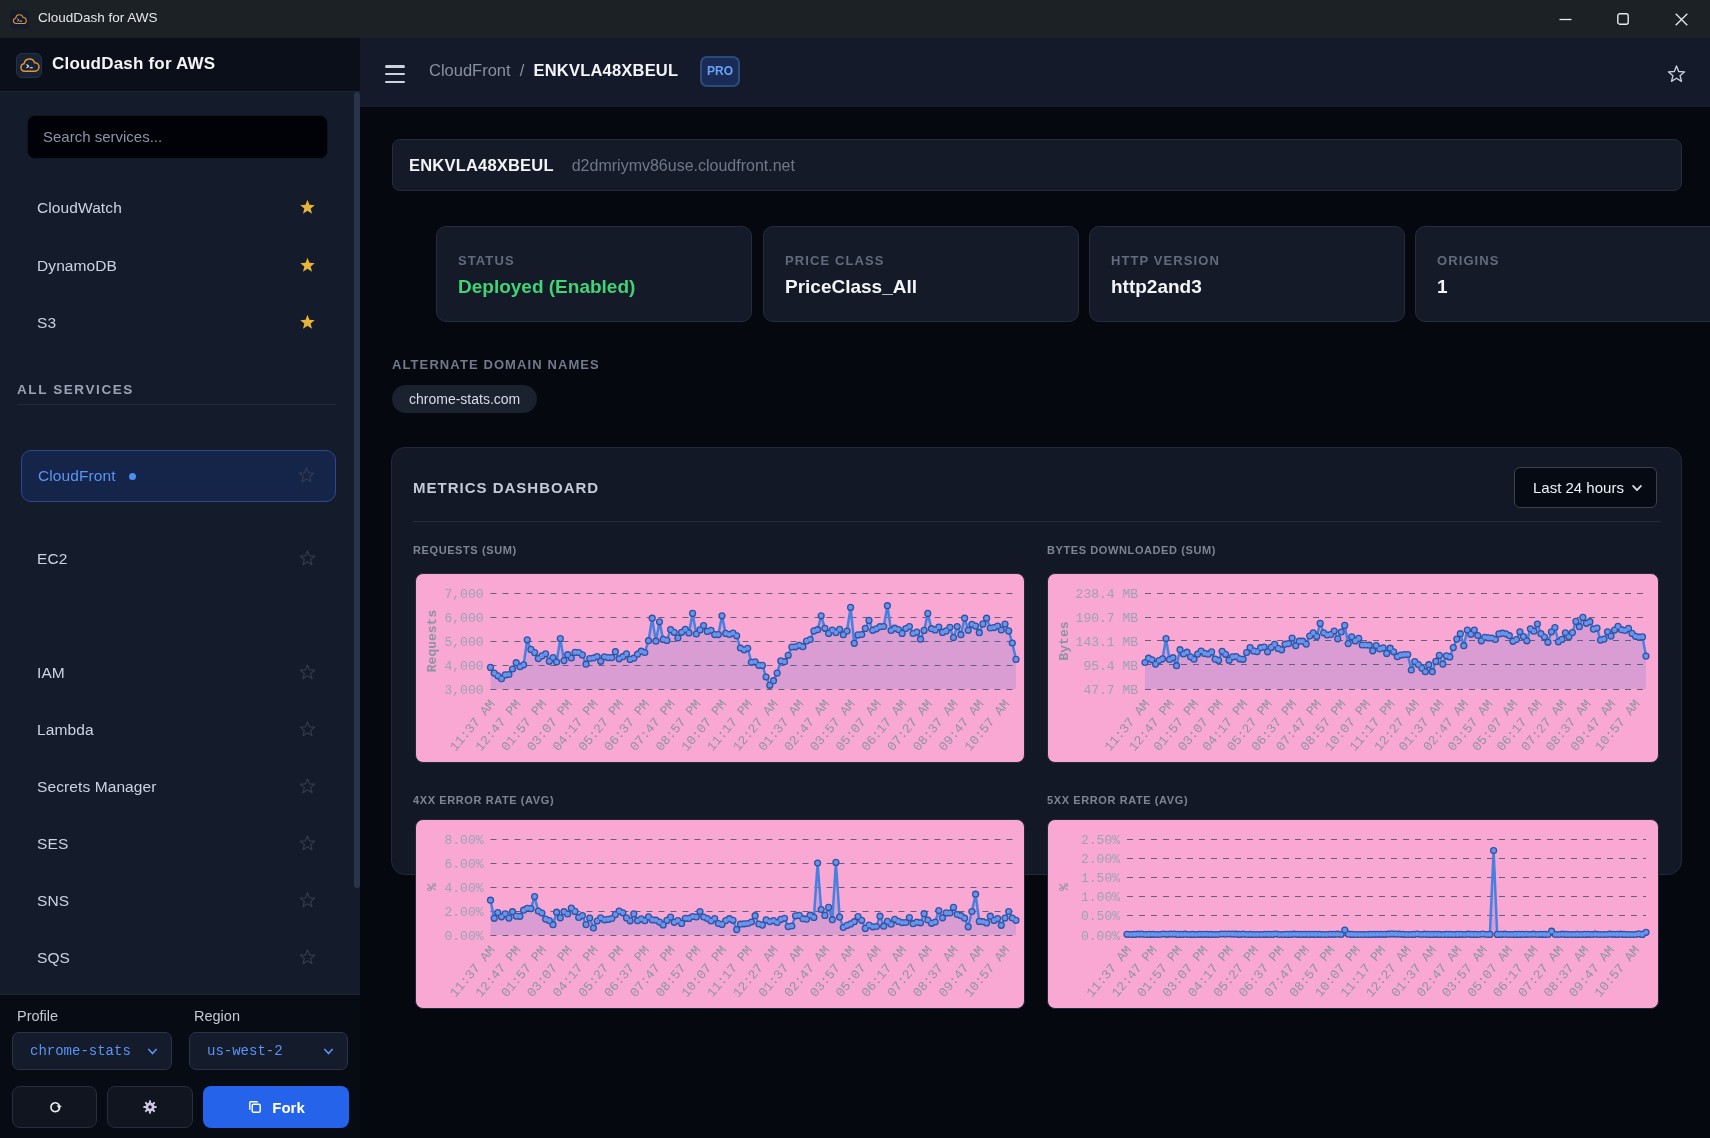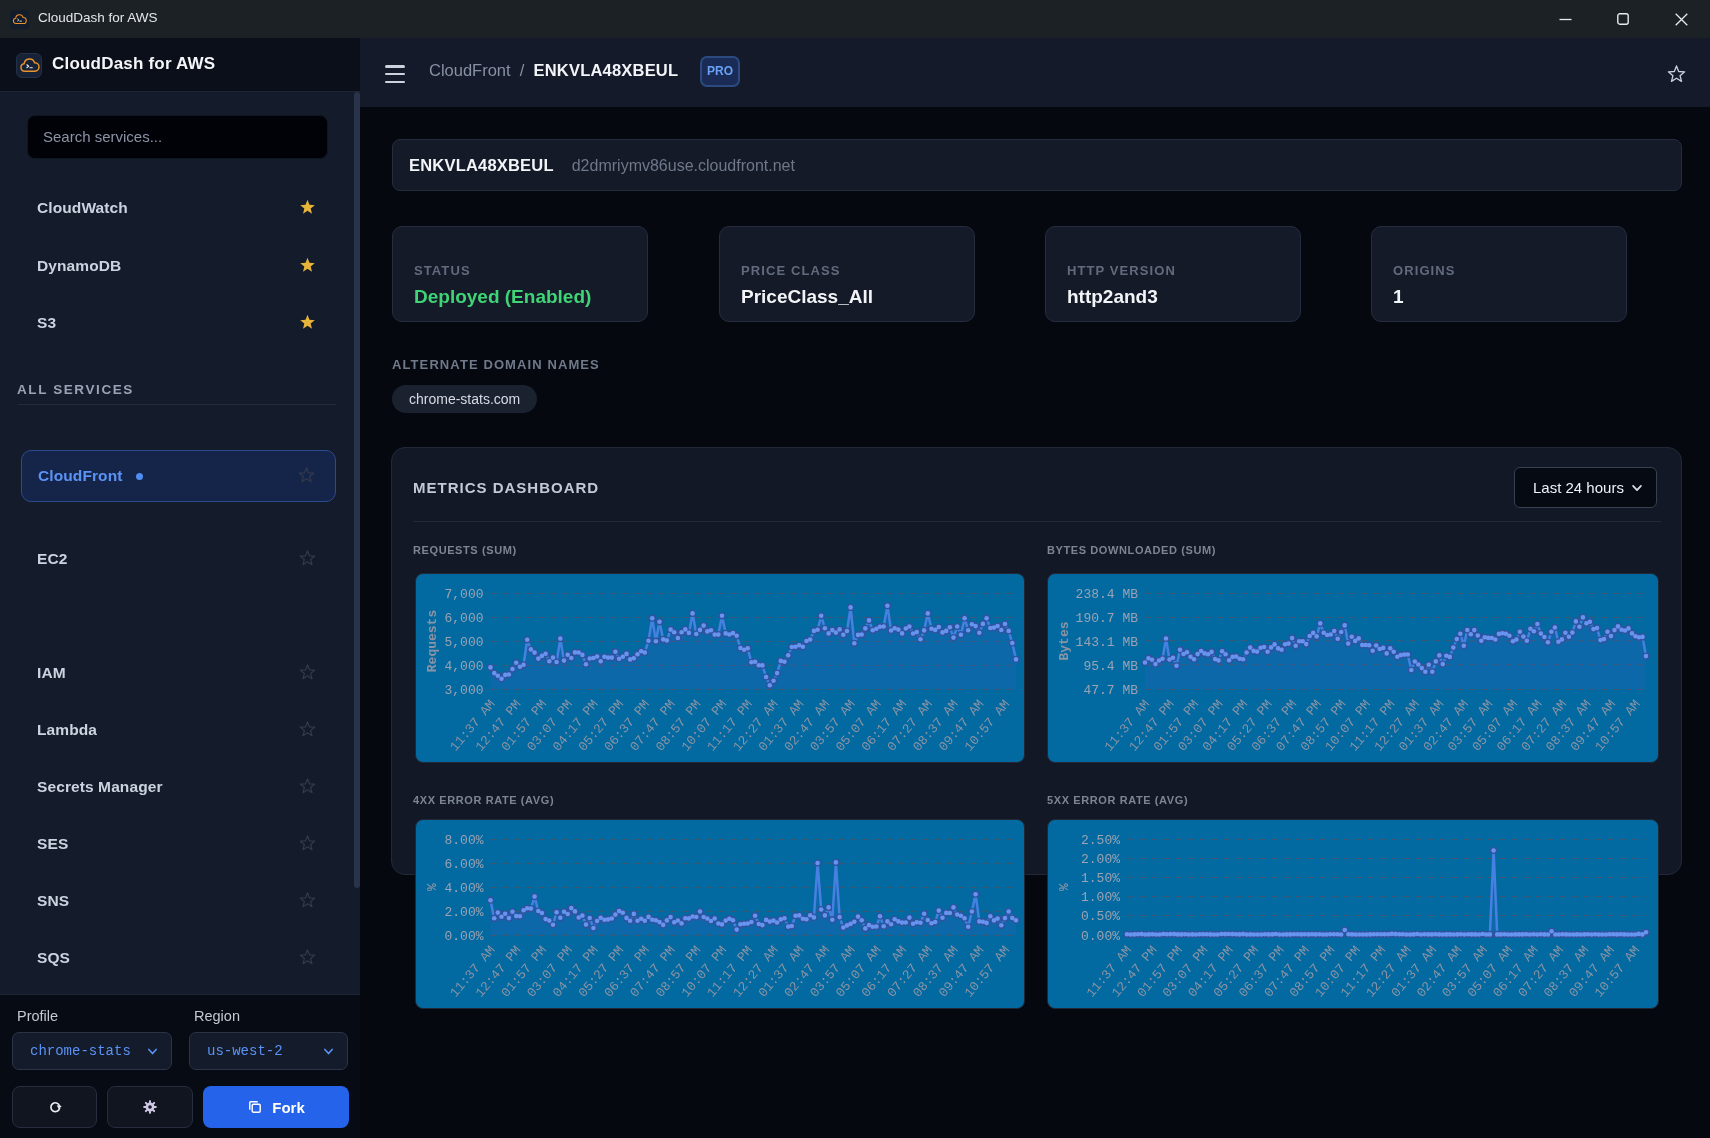--- a/index.html
+++ b/index.html
@@ -15,7 +15,7 @@
 #sbhead .t { position:absolute; left:52px; top:16px; font-size:17px; font-weight:bold; color:#f4f6f9; letter-spacing:0.2px; }
 #search { position:absolute; left:27px; top:77px; width:301px; height:44px; background:#000207; border:1px solid #10161f; border-radius:8px; color:#8b94a6; font-size:15px; line-height:42px; padding-left:15px; }
 .item { position:absolute; left:21px; width:315px; height:44px; display:flex; align-items:center; }
-.item .iname { margin-left:16px; font-size:15.5px; font-weight:bold; color:#ccd3e0; letter-spacing:0.1px;text-align:center; }
+.item .iname { margin-left:16px; font-size:15.5px; font-weight:normal; color:#ccd3e0; letter-spacing:0.1px;text-align:center; }
 .item .istar { position:absolute; right:20px; top:50%; margin-top:-9px; height:17px; }
 .item.sel { height:52px; background:#15254a; border:1px solid #2c4a8f; border-radius:10px; }
 .item .bl { color:#5b93f5; }

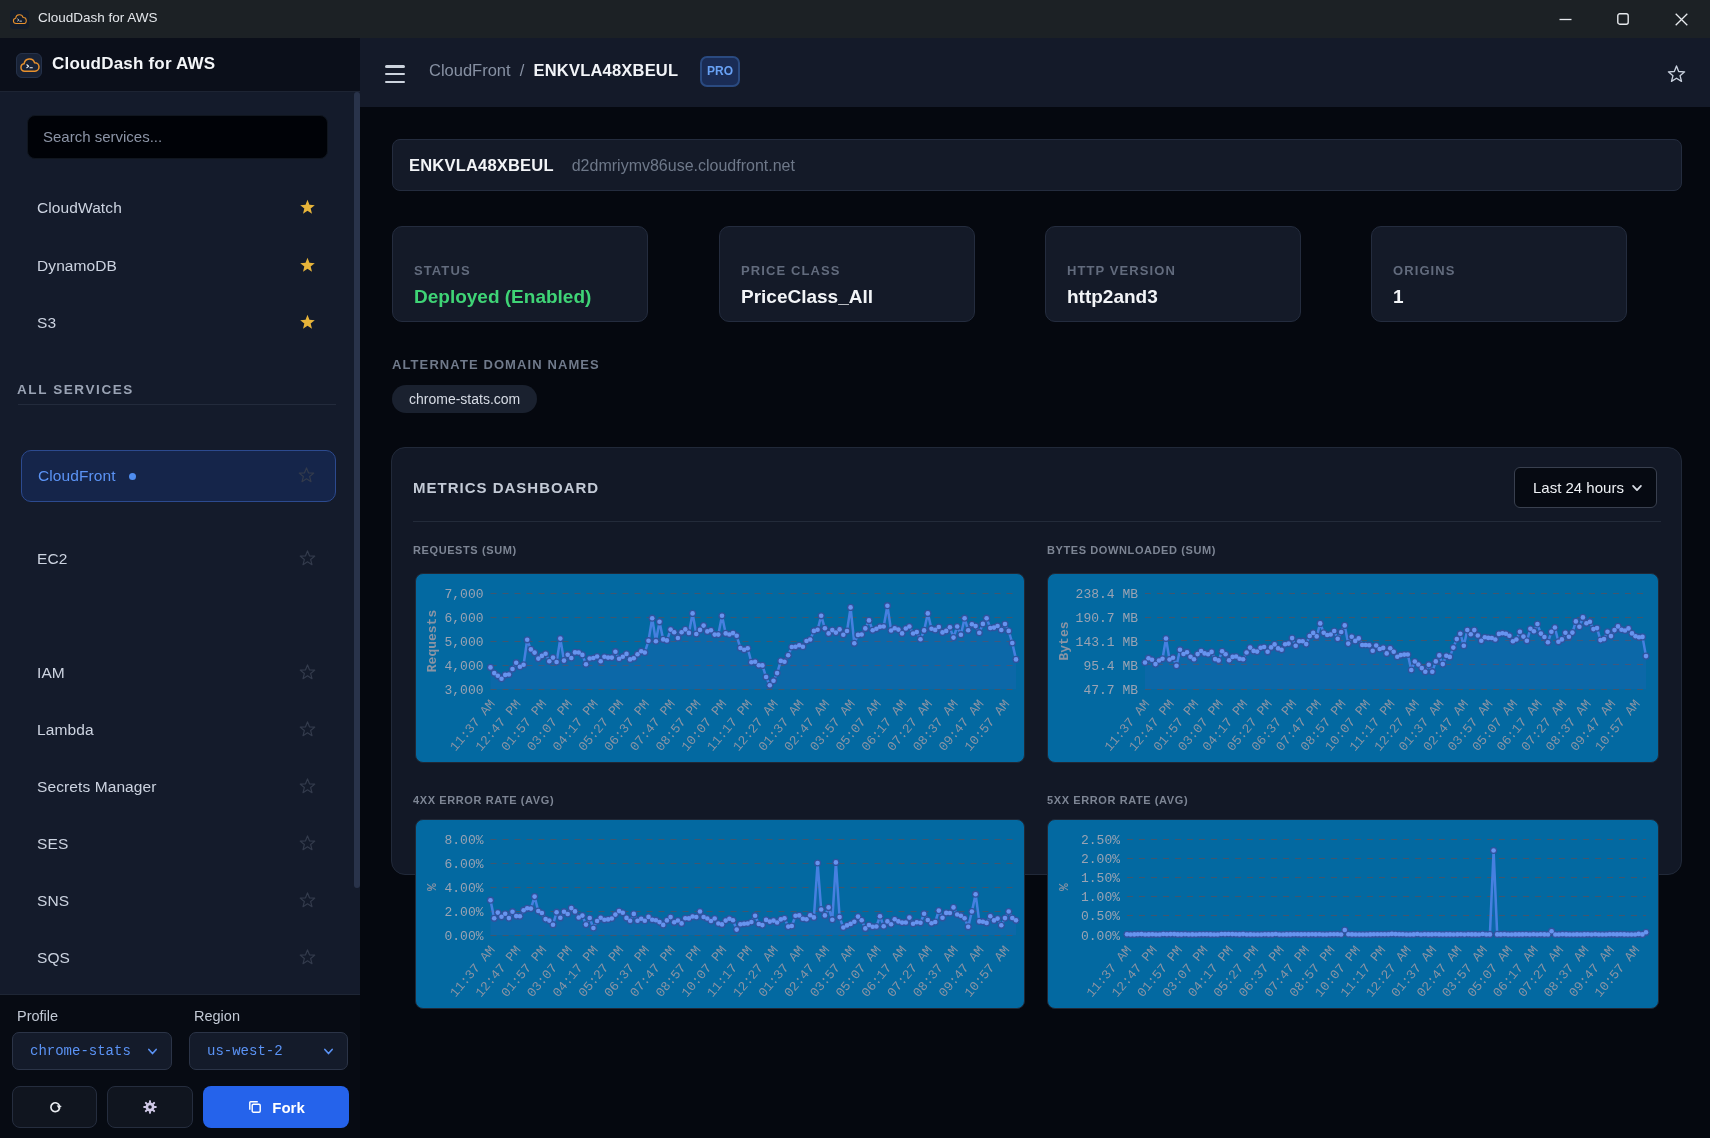--- a/index.html
+++ b/index.html
@@ -40,7 +40,7 @@
 #hdrbox { position:absolute; left:32px; top:101px; width:1290px; height:52px; background:#141a28; border:1px solid #242c3e; border-radius:8px; line-height:50px; padding-left:16px; }
 #hdrbox b { font-size:16.5px; color:#f2f4f7; letter-spacing:0.2px; }
 #hdrbox span { font-size:16px; color:#6e7889; margin-left:18px; }
-.card { position:absolute; top:188px; width:256px; height:96px; background:#141a28; border:1px solid #242c3e; border-radius:10px; padding:36px 0 0 21px; }
+.card { position:absolute; top:188px; width:316px; height:96px; background:#141a28; border:1px solid #242c3e; border-radius:10px; padding:26px 0 0 21px;margin-left:44px; }
 .card .cl { font-size:13px; letter-spacing:1.1px; color:#626b7d; font-weight:bold; }
 .card .cv { margin-top:8px; font-size:19px; font-weight:bold; color:#f2f4f7; }
 .card .green { color:#3fd476; }

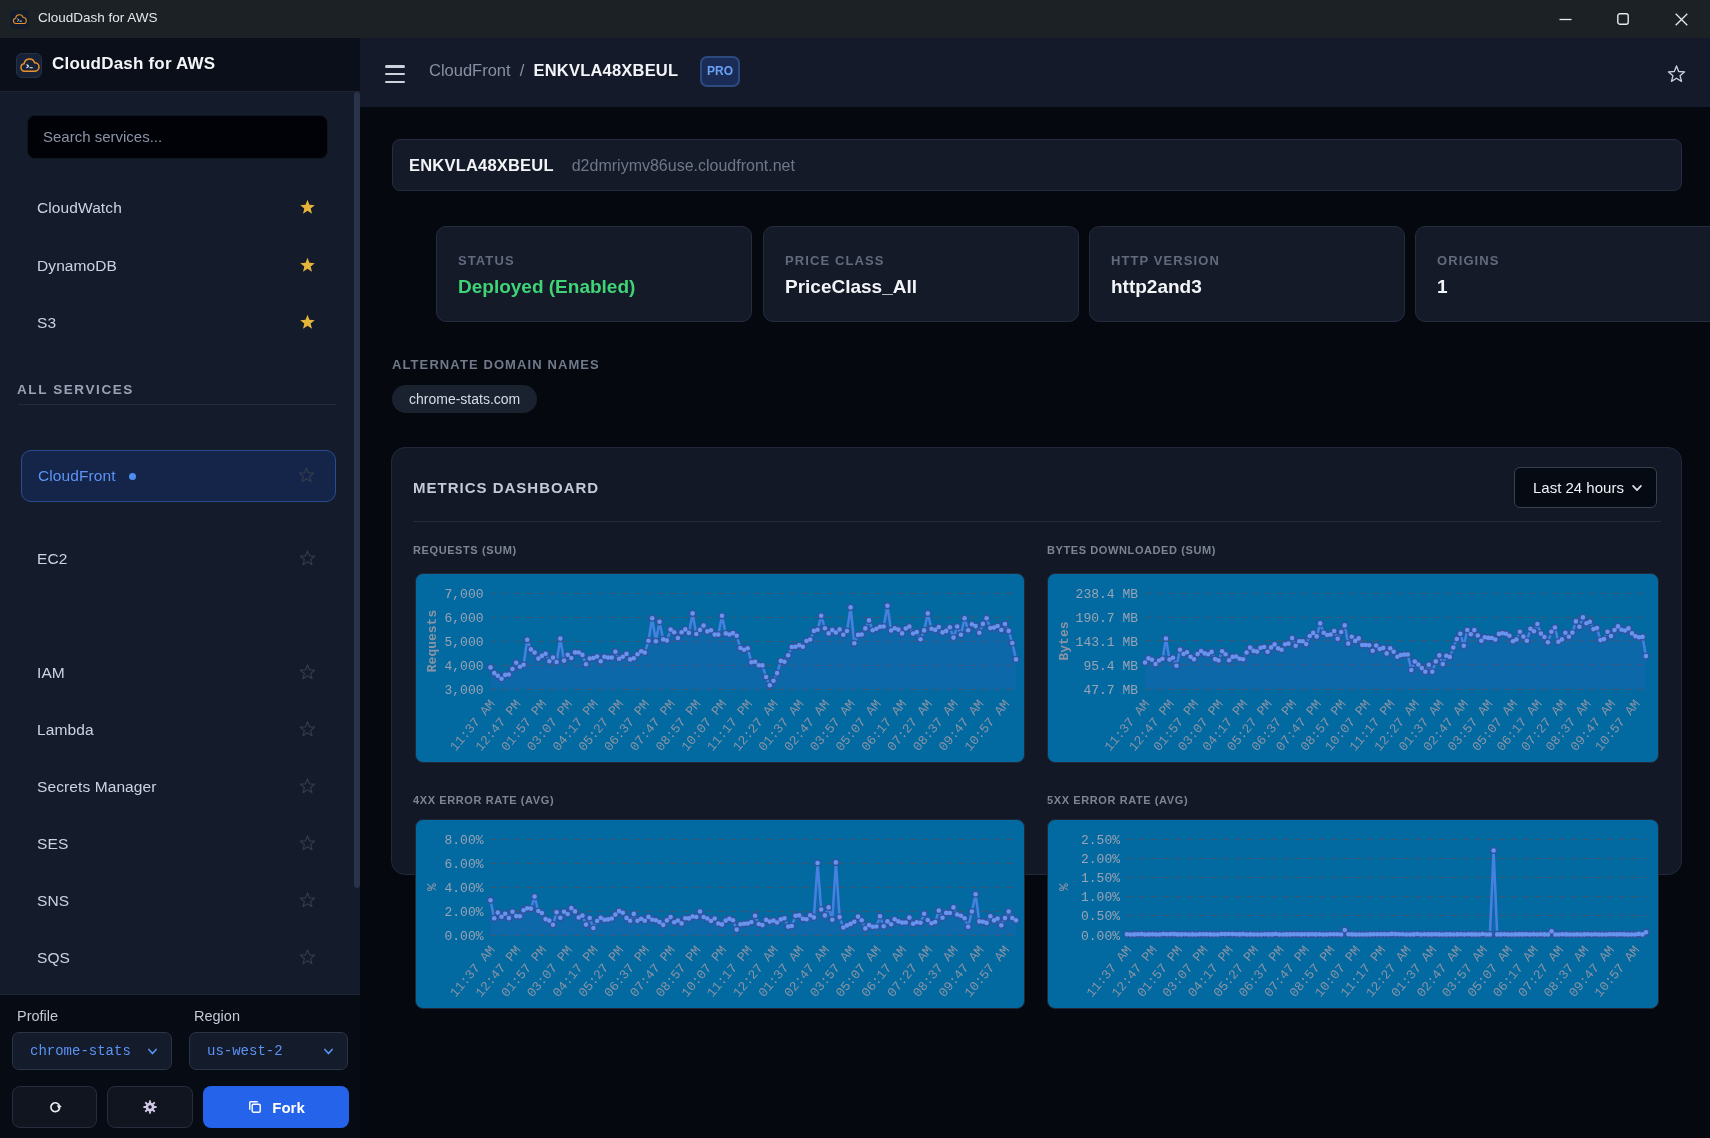--- a/index.html
+++ b/index.html
@@ -51,7 +51,7 @@
 #psel { position:absolute; right:24px; top:19px; width:143px; height:41px; background:#060a12; border:1px solid #39404f; border-radius:6px; display:flex; align-items:center; justify-content:space-between; padding:0 12px 0 18px; font-size:15px; color:#eef1f5; }
 #pdiv { position:absolute; left:21px; top:73px; width:1248px; height:1px; background:#232b3a; }
 .ctitle { position:absolute; font-size:11px; font-weight:bold; letter-spacing:0.6px; color:#7d8594; }
-.cbox { position:absolute; width:610px; height:190px; background:#0369a1; border:1px solid #202836; border-radius:8px; }
+.cbox { position:absolute; width:610px; height:190px; background:#f9a8d4; border:1px solid #202836; border-radius:8px; }
 </style></head>
 <body>
 <div id="titlebar">

